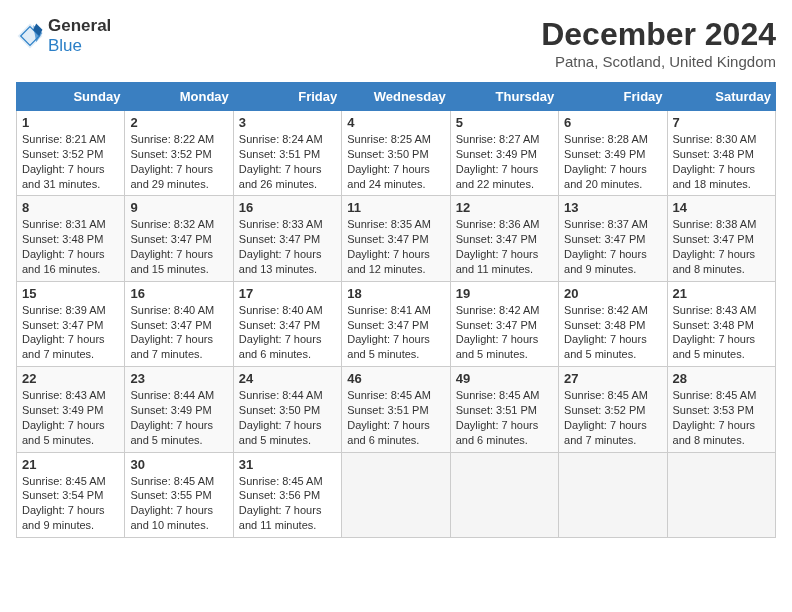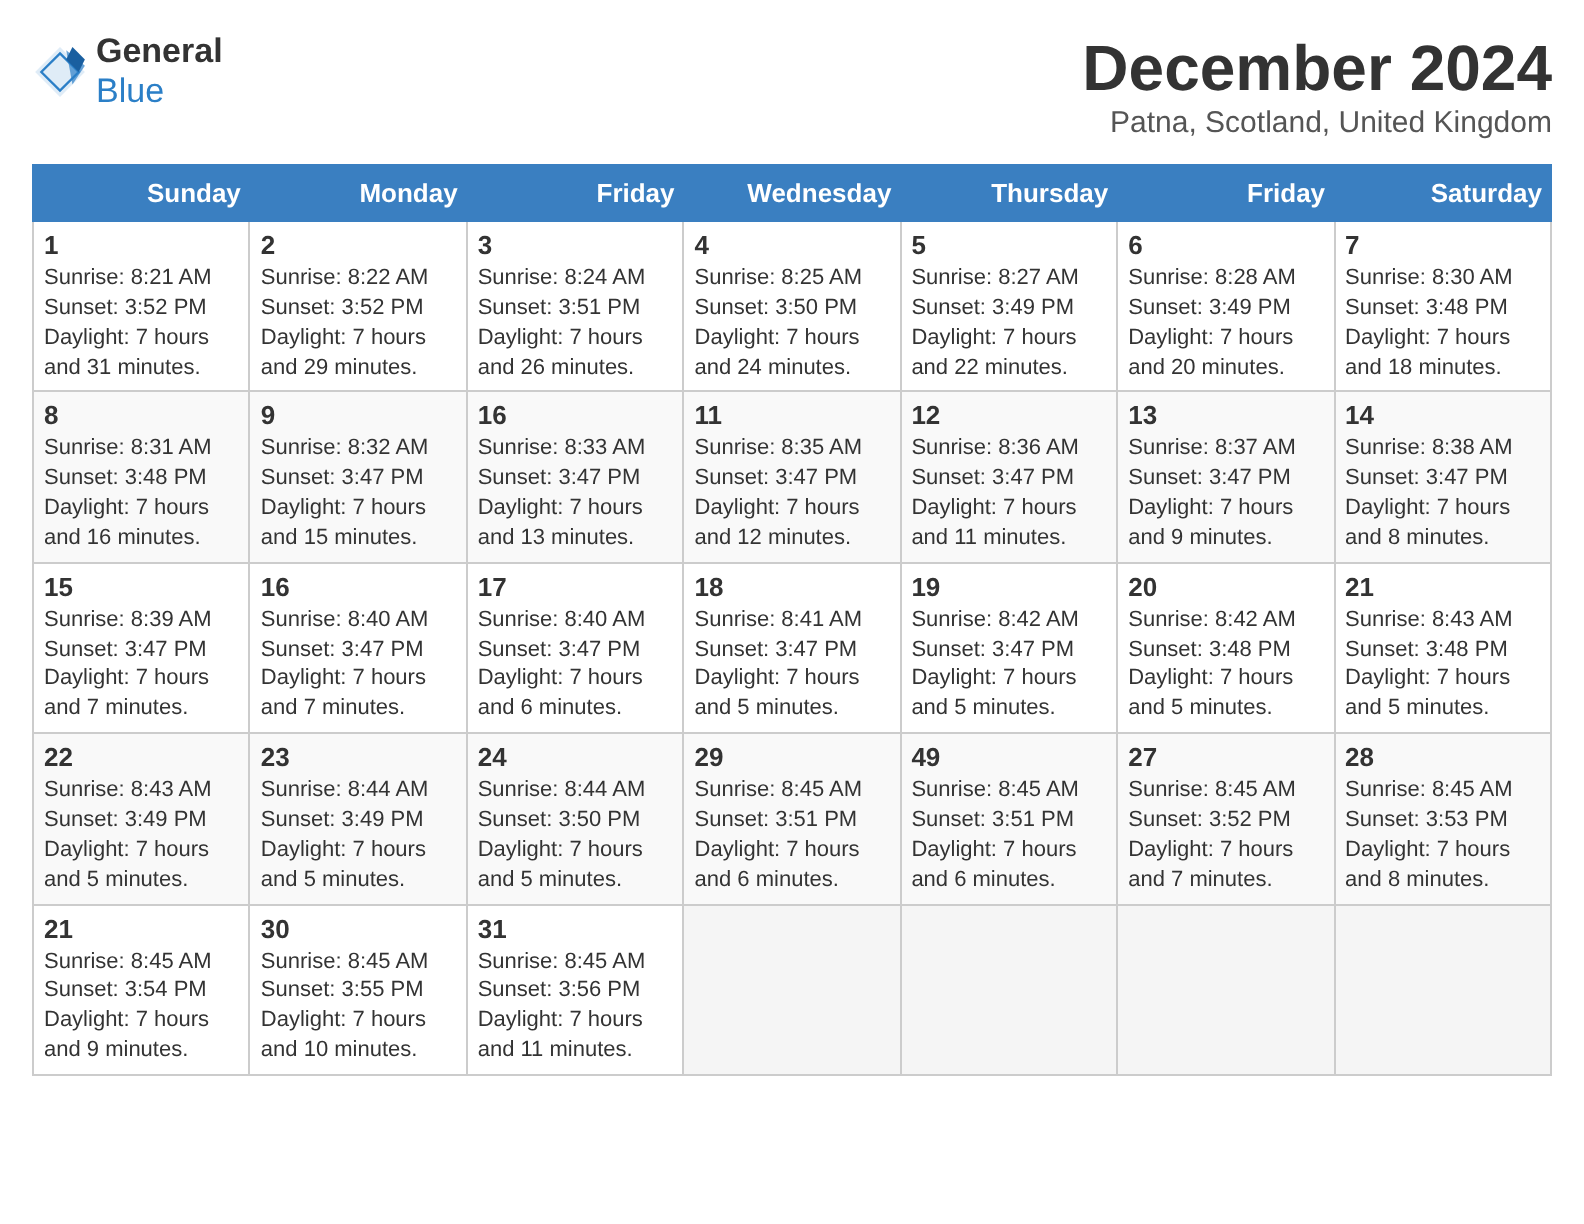--- a/index.html
+++ b/index.html
@@ -222,7 +222,7 @@
           <div class="day-info">Sunrise: 8:44 AM<br>Sunset: 3:50 PM<br>Daylight: 7 hours<br>and 5 minutes.</div>
         </td>
         <td>
-          <span class="day-number">29</span>
+          <span class="day-number">46</span>
           <div class="day-info">Sunrise: 8:45 AM<br>Sunset: 3:51 PM<br>Daylight: 7 hours<br>and 6 minutes.</div>
         </td>
         <td>

